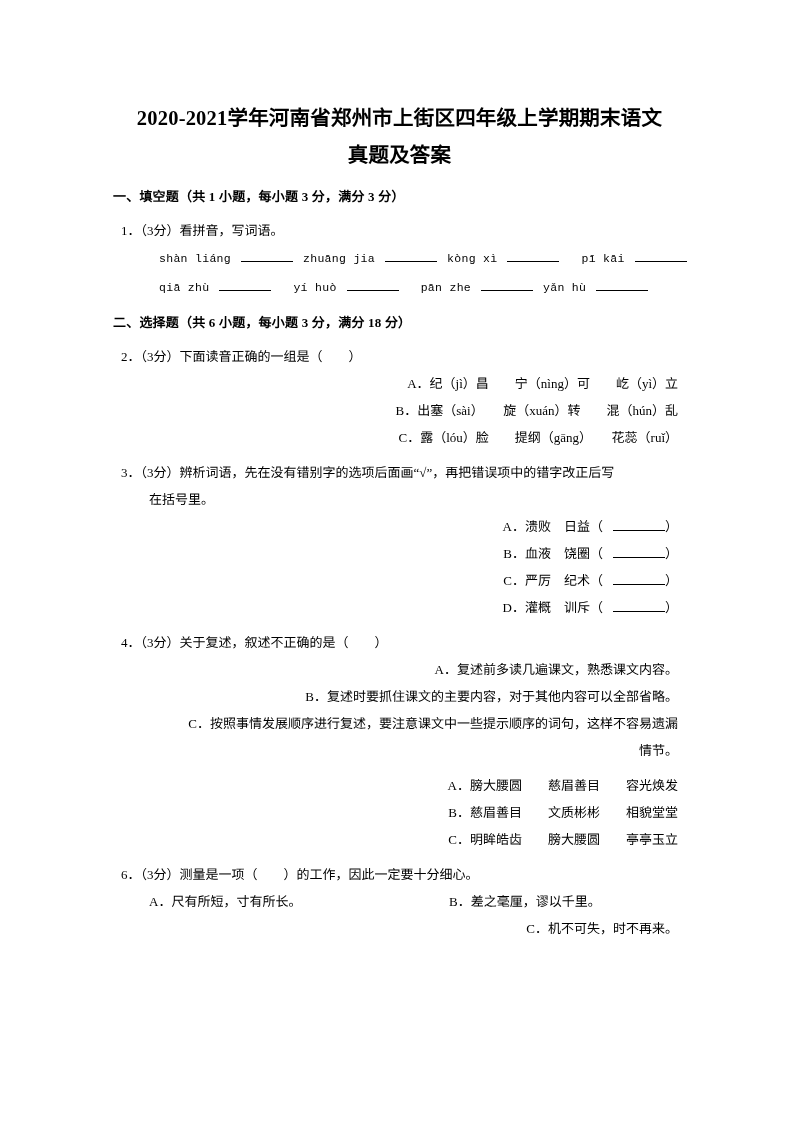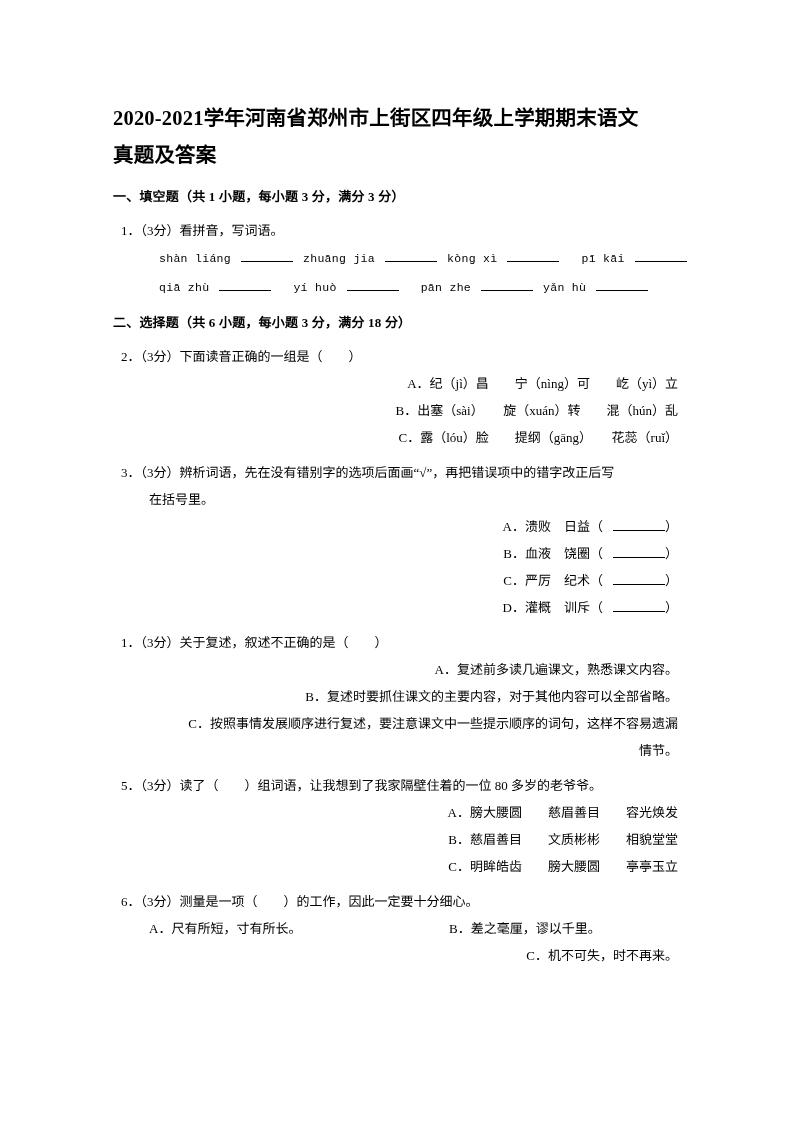--- a/index.html
+++ b/index.html
@@ -22,7 +22,7 @@
     padding: 100px 108px 0 113px;
   }
   .doc-title {
-    text-align: left;
+    text-align: center;
     font-size: 20.5px;
     font-weight: bold;
     line-height: 37px;

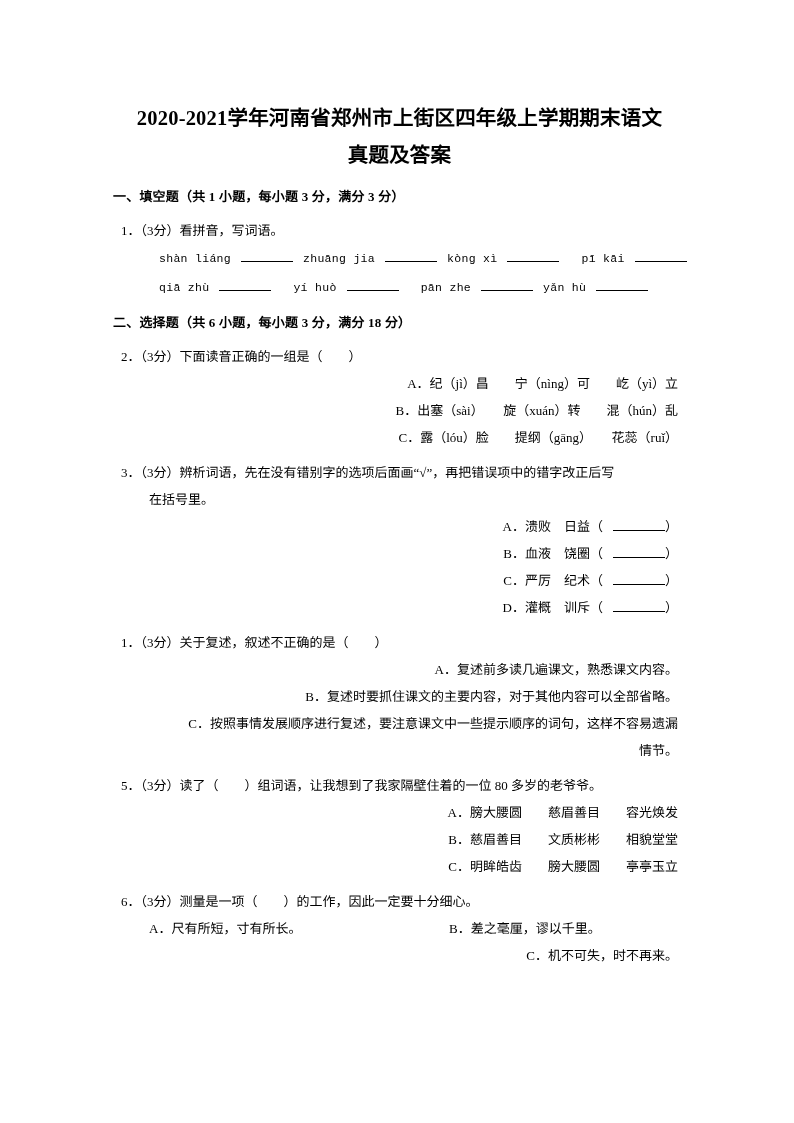--- a/index.html
+++ b/index.html
@@ -126,7 +126,7 @@
   </div>
 
   <div class="q">
-    <div class="q-stem">1．（3分）关于复述，叙述不正确的是（　　）</div>
+    <div class="q-stem">4．（3分）关于复述，叙述不正确的是（　　）</div>
     <div class="opt">A．复述前多读几遍课文，熟悉课文内容。</div>
     <div class="opt">B．复述时要抓住课文的主要内容，对于其他内容可以全部省略。</div>
     <div class="opt"><span>C．按照事情发展顺序进行复述，要注意课文中一些提示顺序的词句，这样不容易遗漏</span></div>

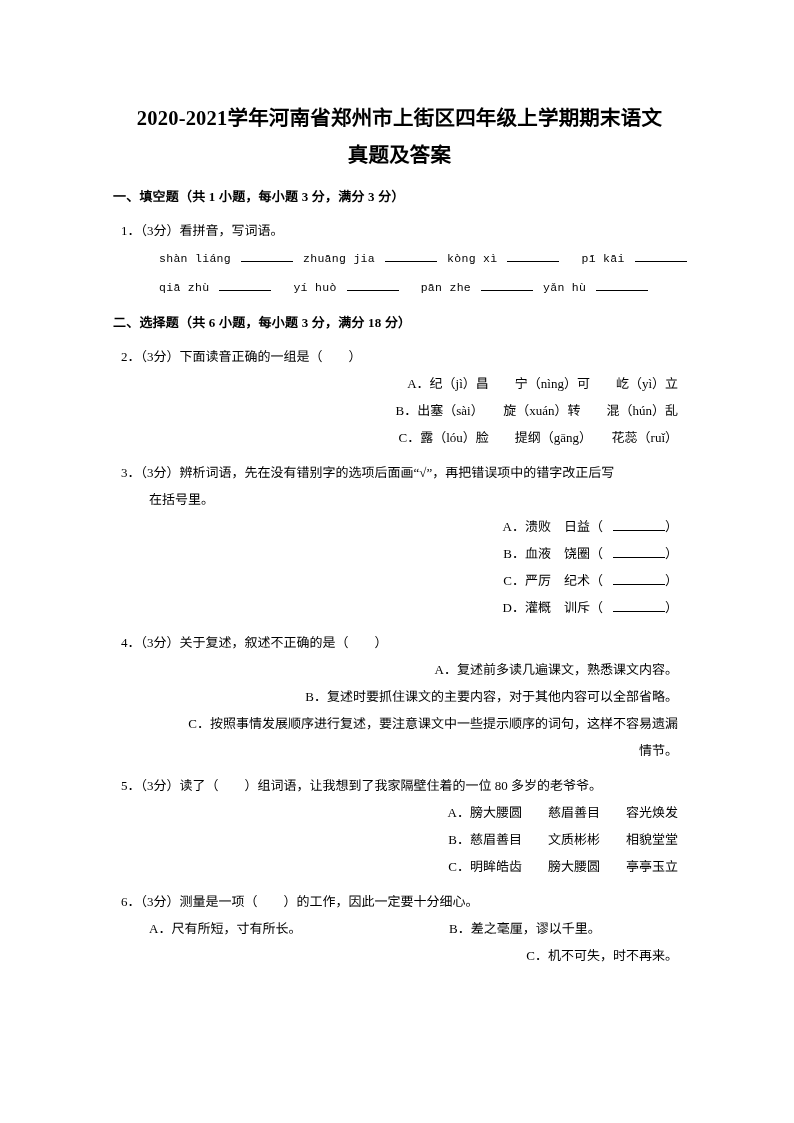--- a/index.html
+++ b/index.html
@@ -134,7 +134,6 @@
   </div>
 
   <div class="q">
-    <div class="q-stem">5．（3分）读了（　　）组词语，让我想到了我家隔壁住着的一位 80 多岁的老爷爷。</div>
     <div class="opt">A．膀大腰圆　　慈眉善目　　容光焕发</div>
     <div class="opt">B．慈眉善目　　文质彬彬　　相貌堂堂</div>
     <div class="opt">C．明眸皓齿　　膀大腰圆　　亭亭玉立</div>

